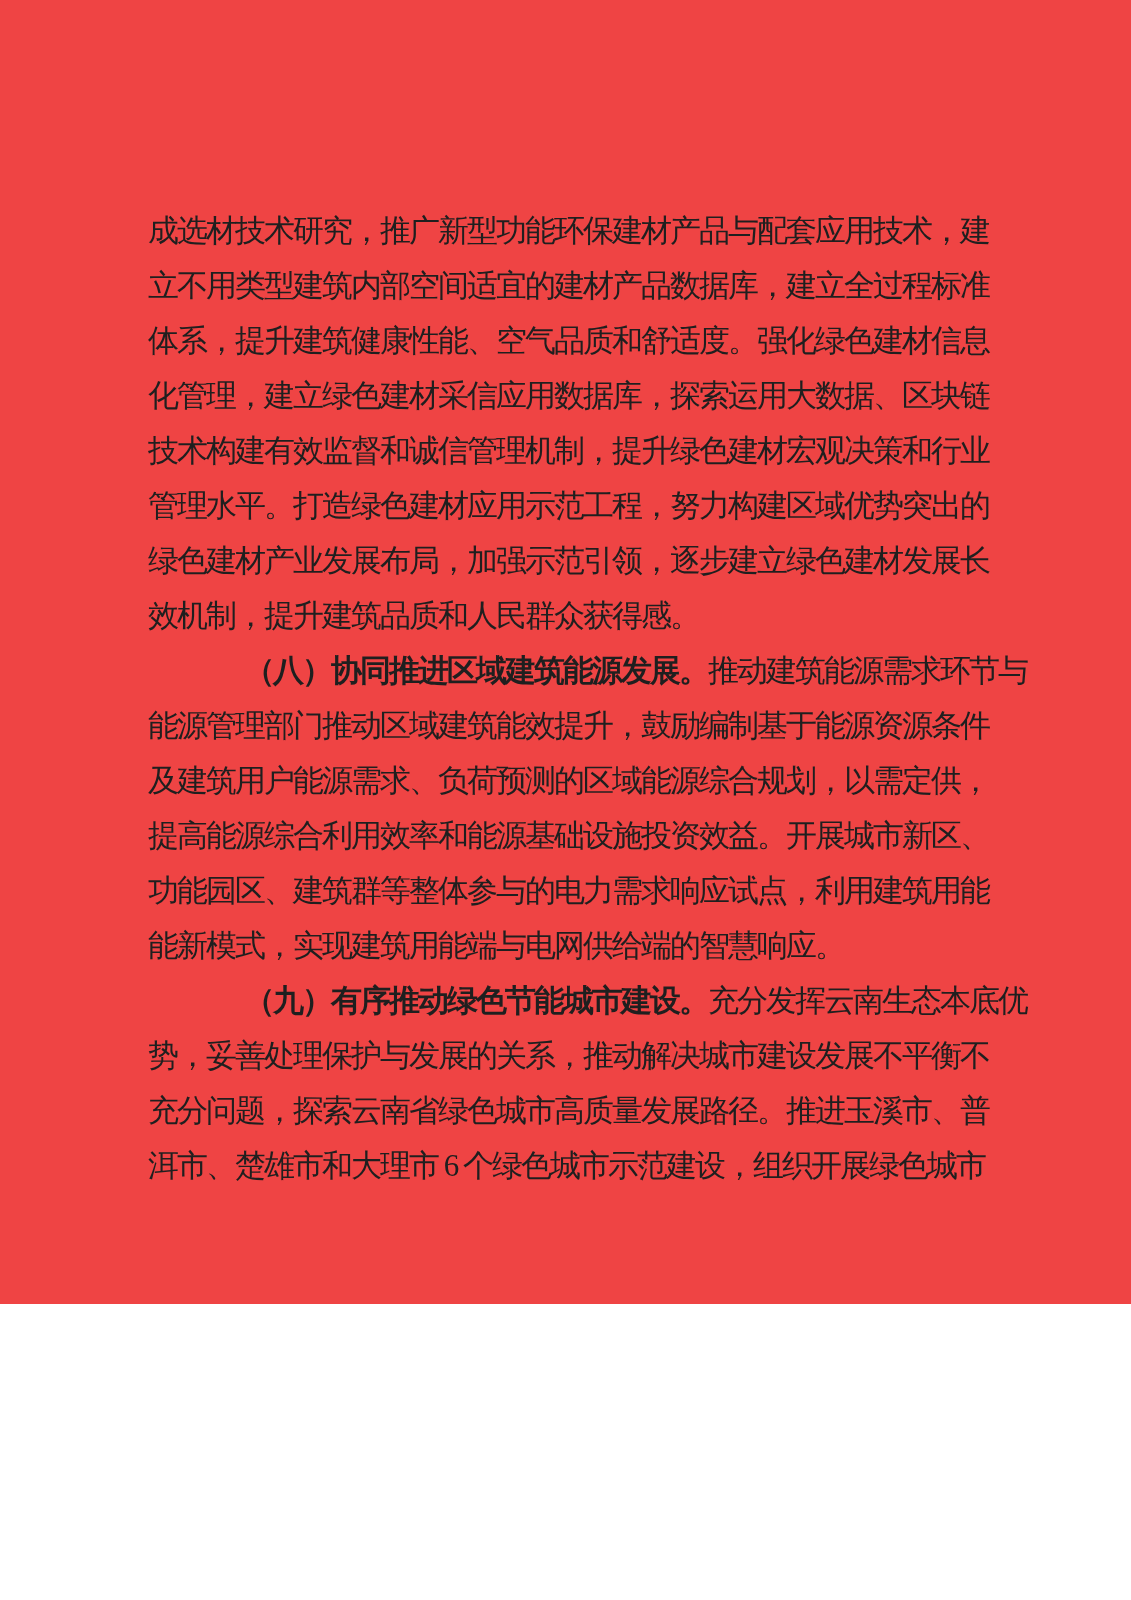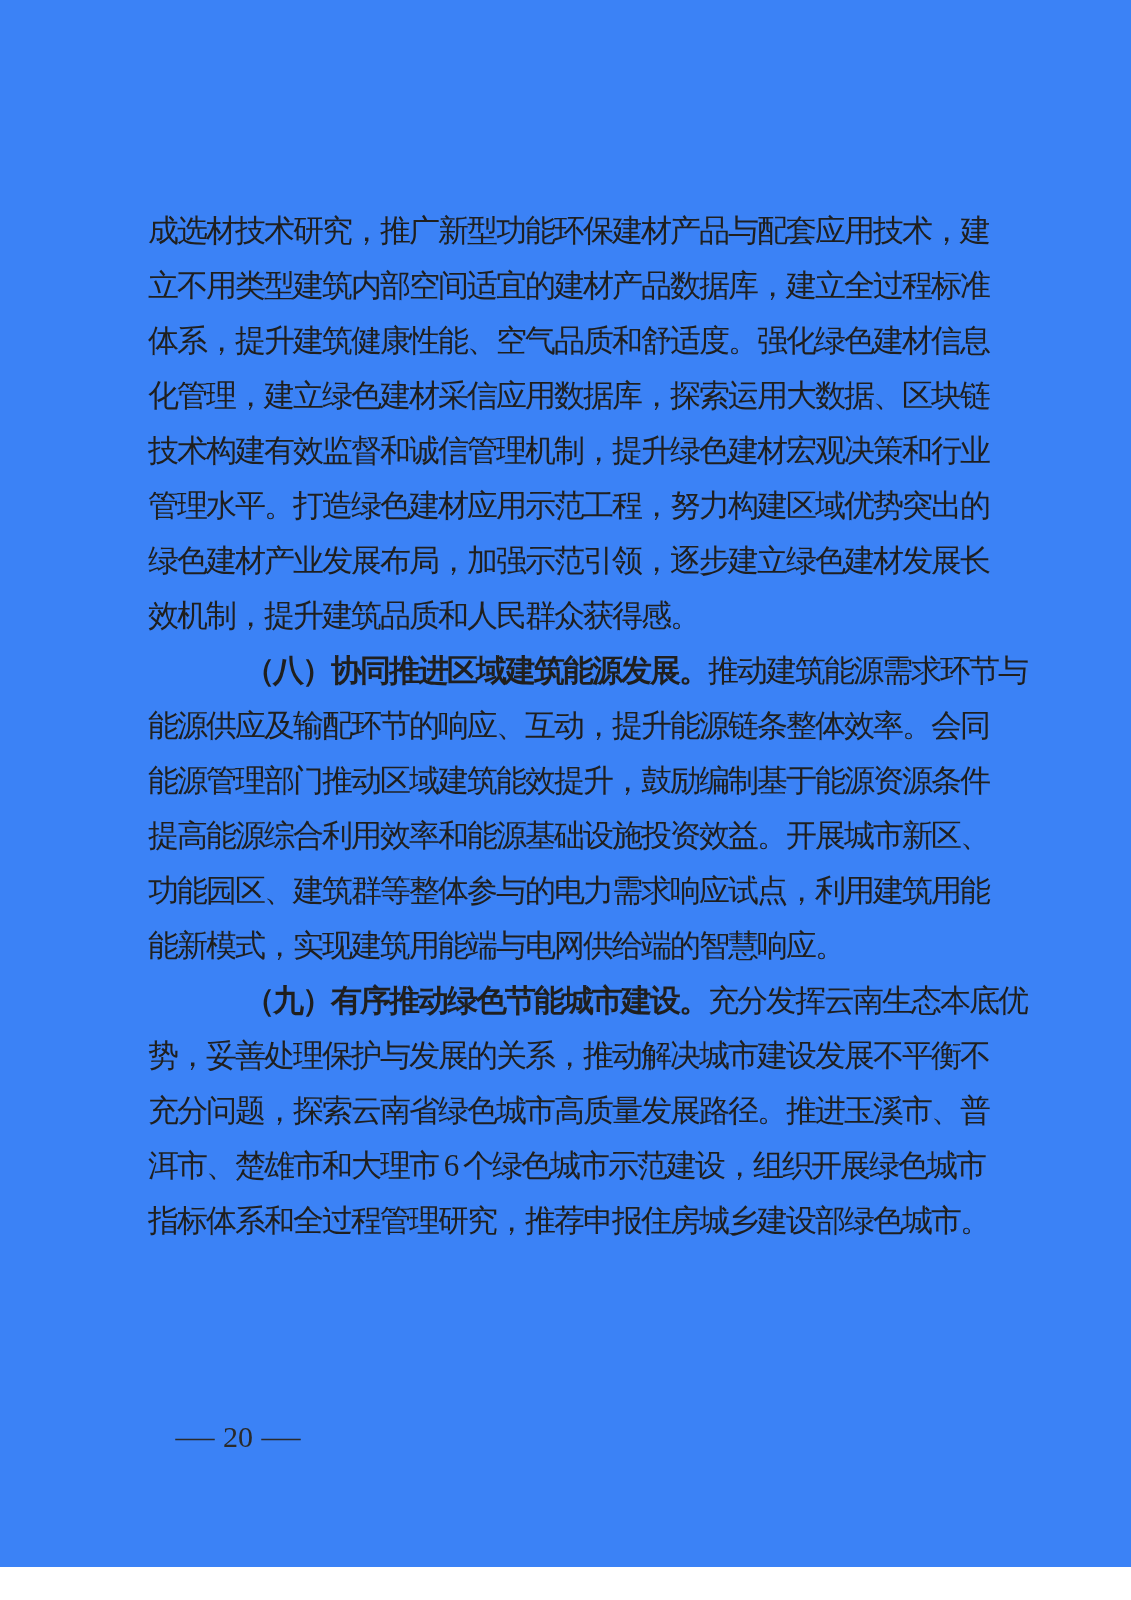--- a/index.html
+++ b/index.html
@@ -11,8 +11,8 @@
   .page {
     position: relative;
     width: 1131px;
-    height: 1567px;
-    background: #3b82f6;
+    height: 1304px;
+    background: #ef4444;
     overflow: hidden;
   }
   .text-body {

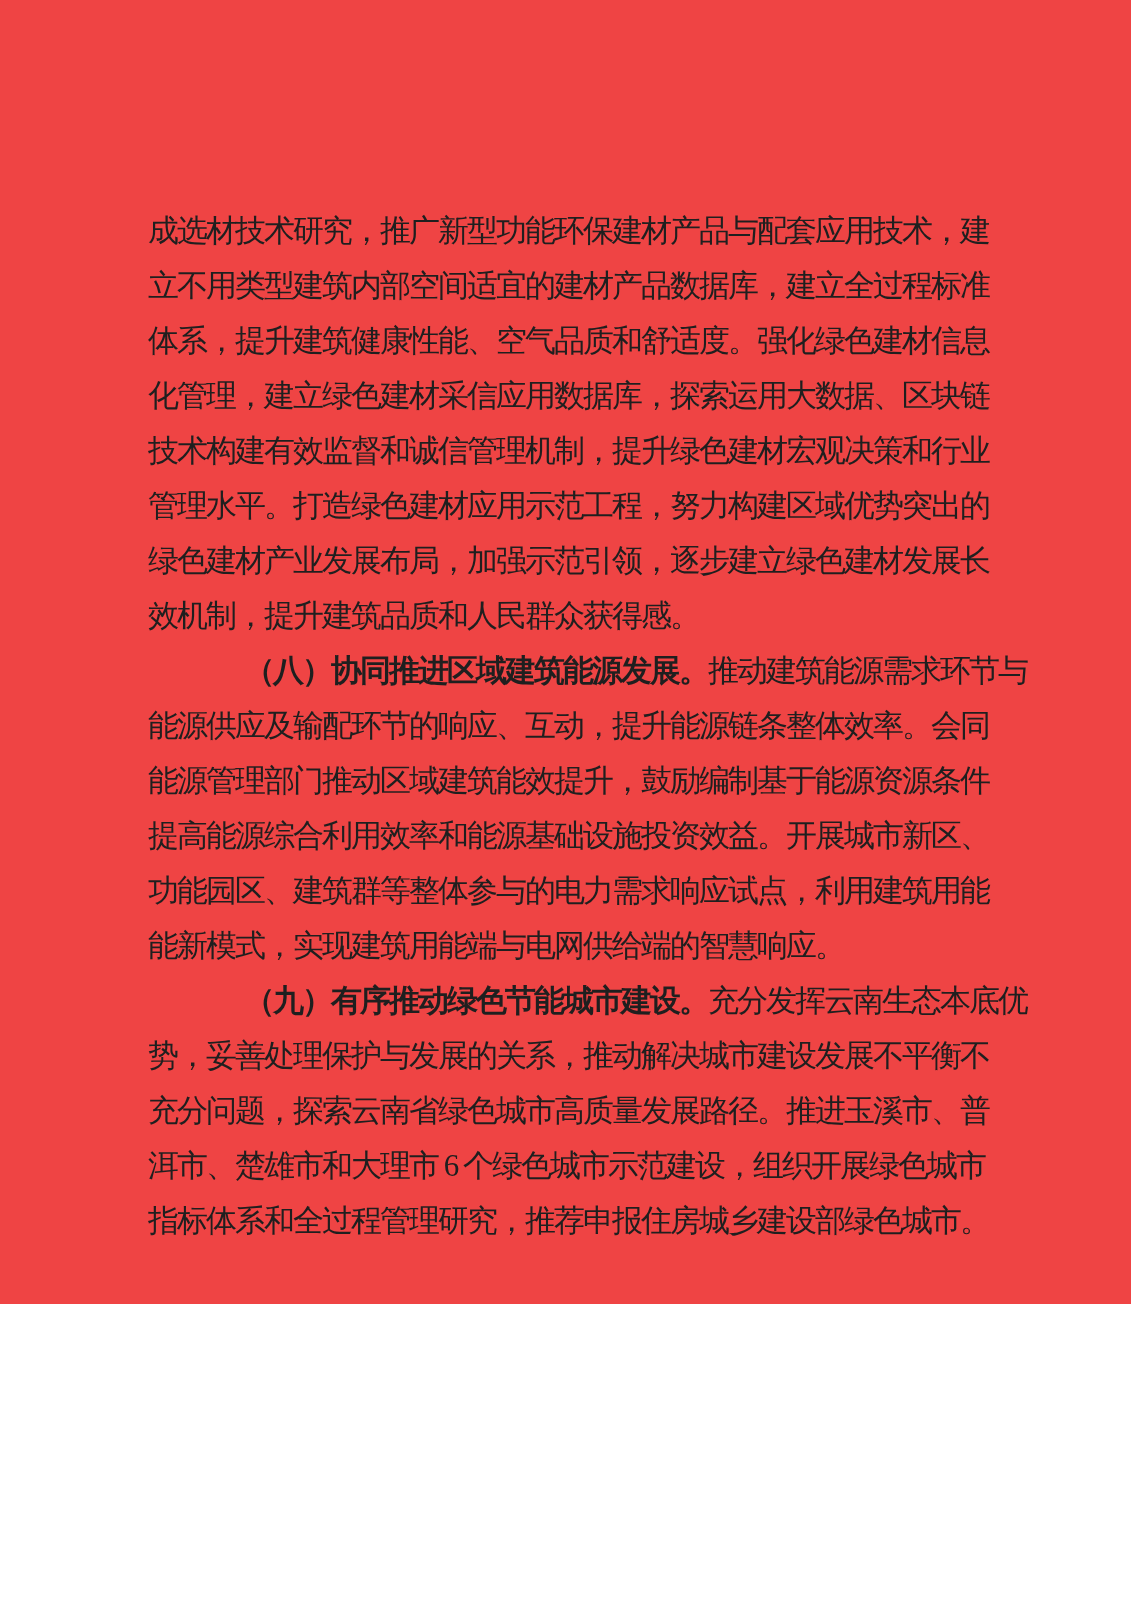--- a/index.html
+++ b/index.html
@@ -67,7 +67,6 @@
       <div class="line"><span>绿色建材产业发展布局，加强示范引领，逐步建立绿色建材发展长</span></div>
       <div class="line"><span>效机制，提升建筑品质和人民群众获得感。</span></div>
       <div class="line indent"><span class="bold">（八）协同推进区域建筑能源发展。</span><span>推动建筑能源需求环节与</span></div>
-      <div class="line"><span>能源供应及输配环节的响应、互动，提升能源链条整体效率。会同</span></div>
       <div class="line"><span>能源管理部门推动区域建筑能效提升，鼓励编制基于能源资源条件</span></div>
       <div class="line"><span>提高能源综合利用效率和能源基础设施投资效益。开展城市新区、</span></div>
       <div class="line"><span>功能园区、建筑群等整体参与的电力需求响应试点，利用建筑用能</span></div>

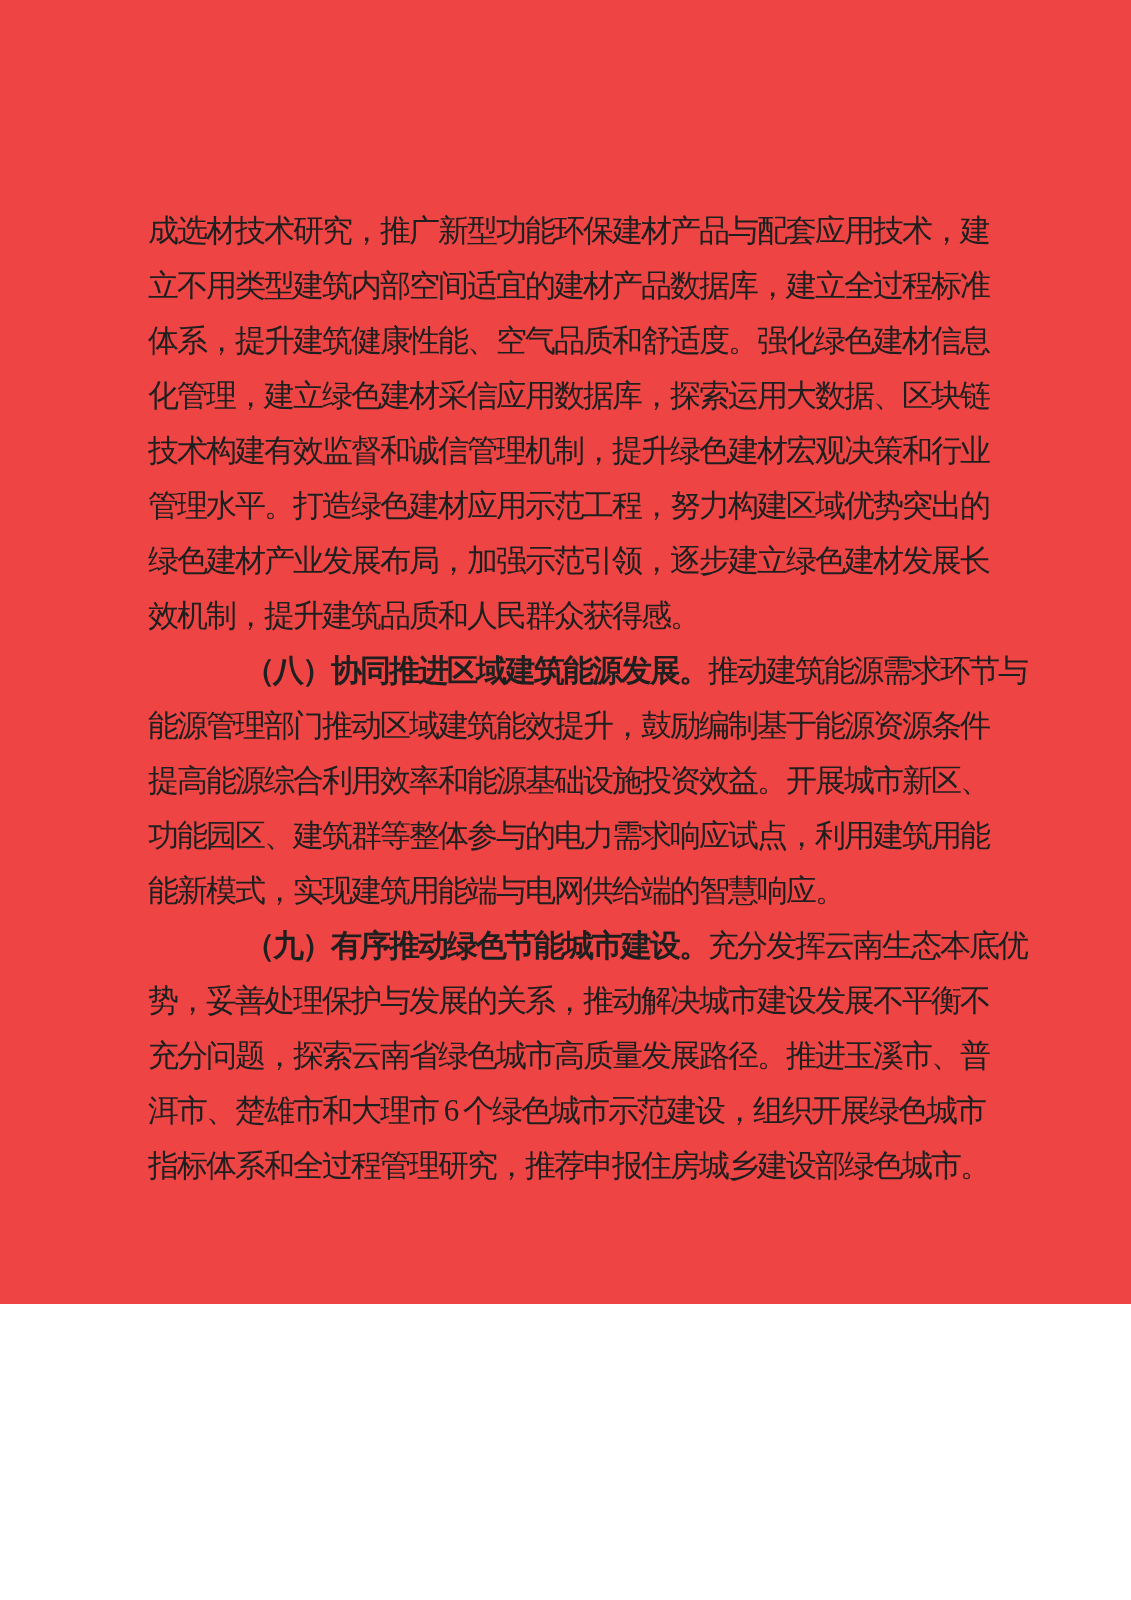--- a/index.html
+++ b/index.html
@@ -68,6 +68,7 @@
       <div class="line"><span>效机制，提升建筑品质和人民群众获得感。</span></div>
       <div class="line indent"><span class="bold">（八）协同推进区域建筑能源发展。</span><span>推动建筑能源需求环节与</span></div>
       <div class="line"><span>能源管理部门推动区域建筑能效提升，鼓励编制基于能源资源条件</span></div>
+      <div class="line"><span>及建筑用户能源需求、负荷预测的区域能源综合规划，以需定供，</span></div>
       <div class="line"><span>提高能源综合利用效率和能源基础设施投资效益。开展城市新区、</span></div>
       <div class="line"><span>功能园区、建筑群等整体参与的电力需求响应试点，利用建筑用能</span></div>
       <div class="line"><span>能新模式，实现建筑用能端与电网供给端的智慧响应。</span></div>

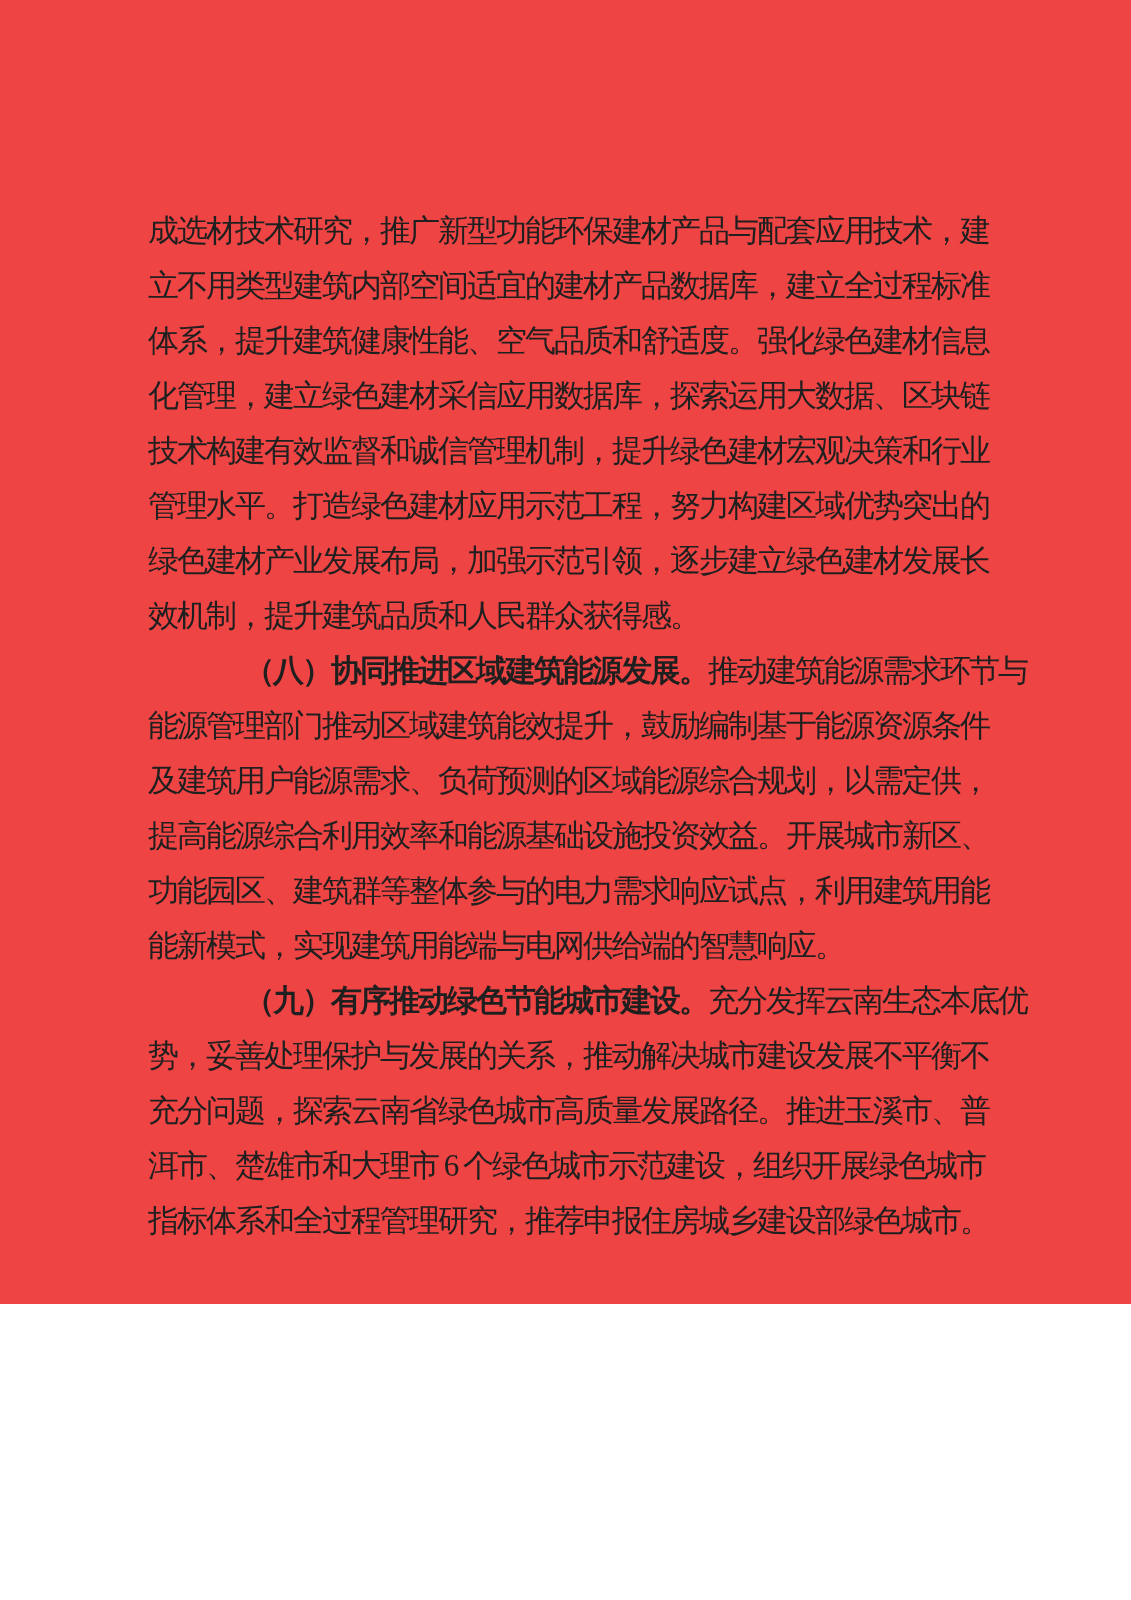--- a/index.html
+++ b/index.html
@@ -76,7 +76,6 @@
       <div class="line"><span>势，妥善处理保护与发展的关系，推动解决城市建设发展不平衡不</span></div>
       <div class="line"><span>充分问题，探索云南省绿色城市高质量发展路径。推进玉溪市、普</span></div>
       <div class="line"><span>洱市、楚雄市和大理市 6 个绿色城市示范建设，组织开展绿色城市</span></div>
-      <div class="line"><span>指标体系和全过程管理研究，推荐申报住房城乡建设部绿色城市。</span></div>
     </div>
 
   <div class="footer">

